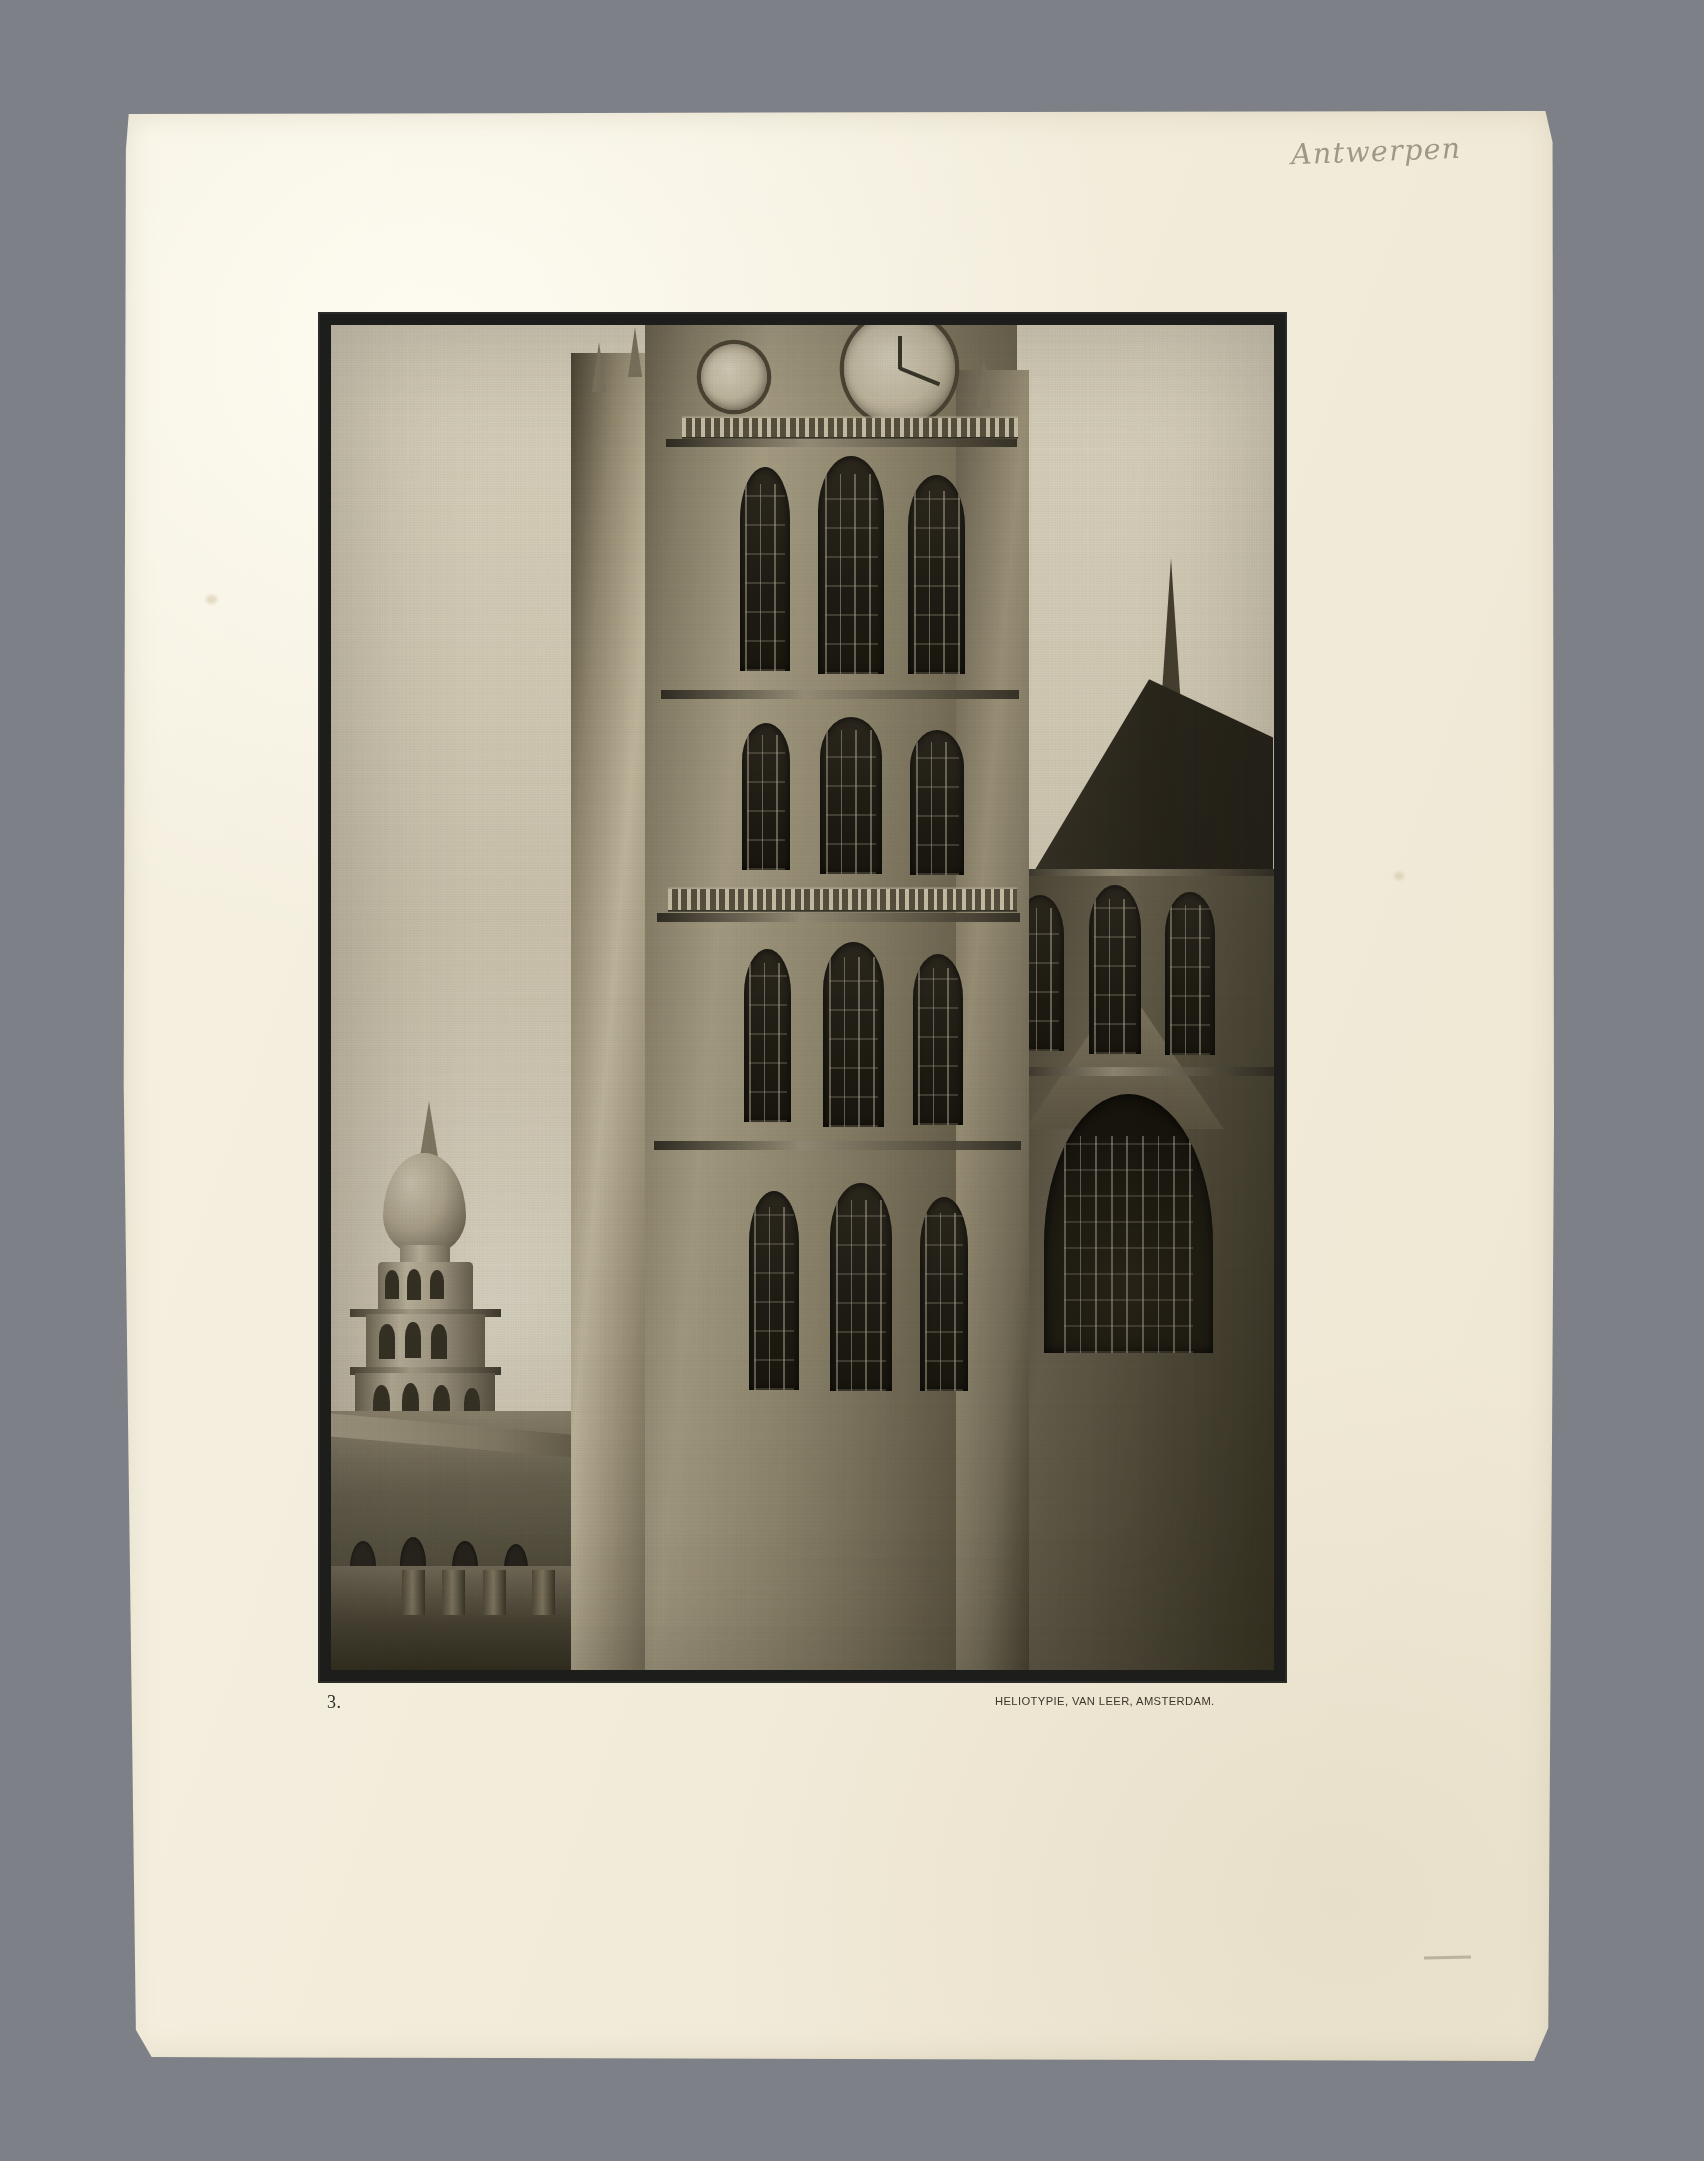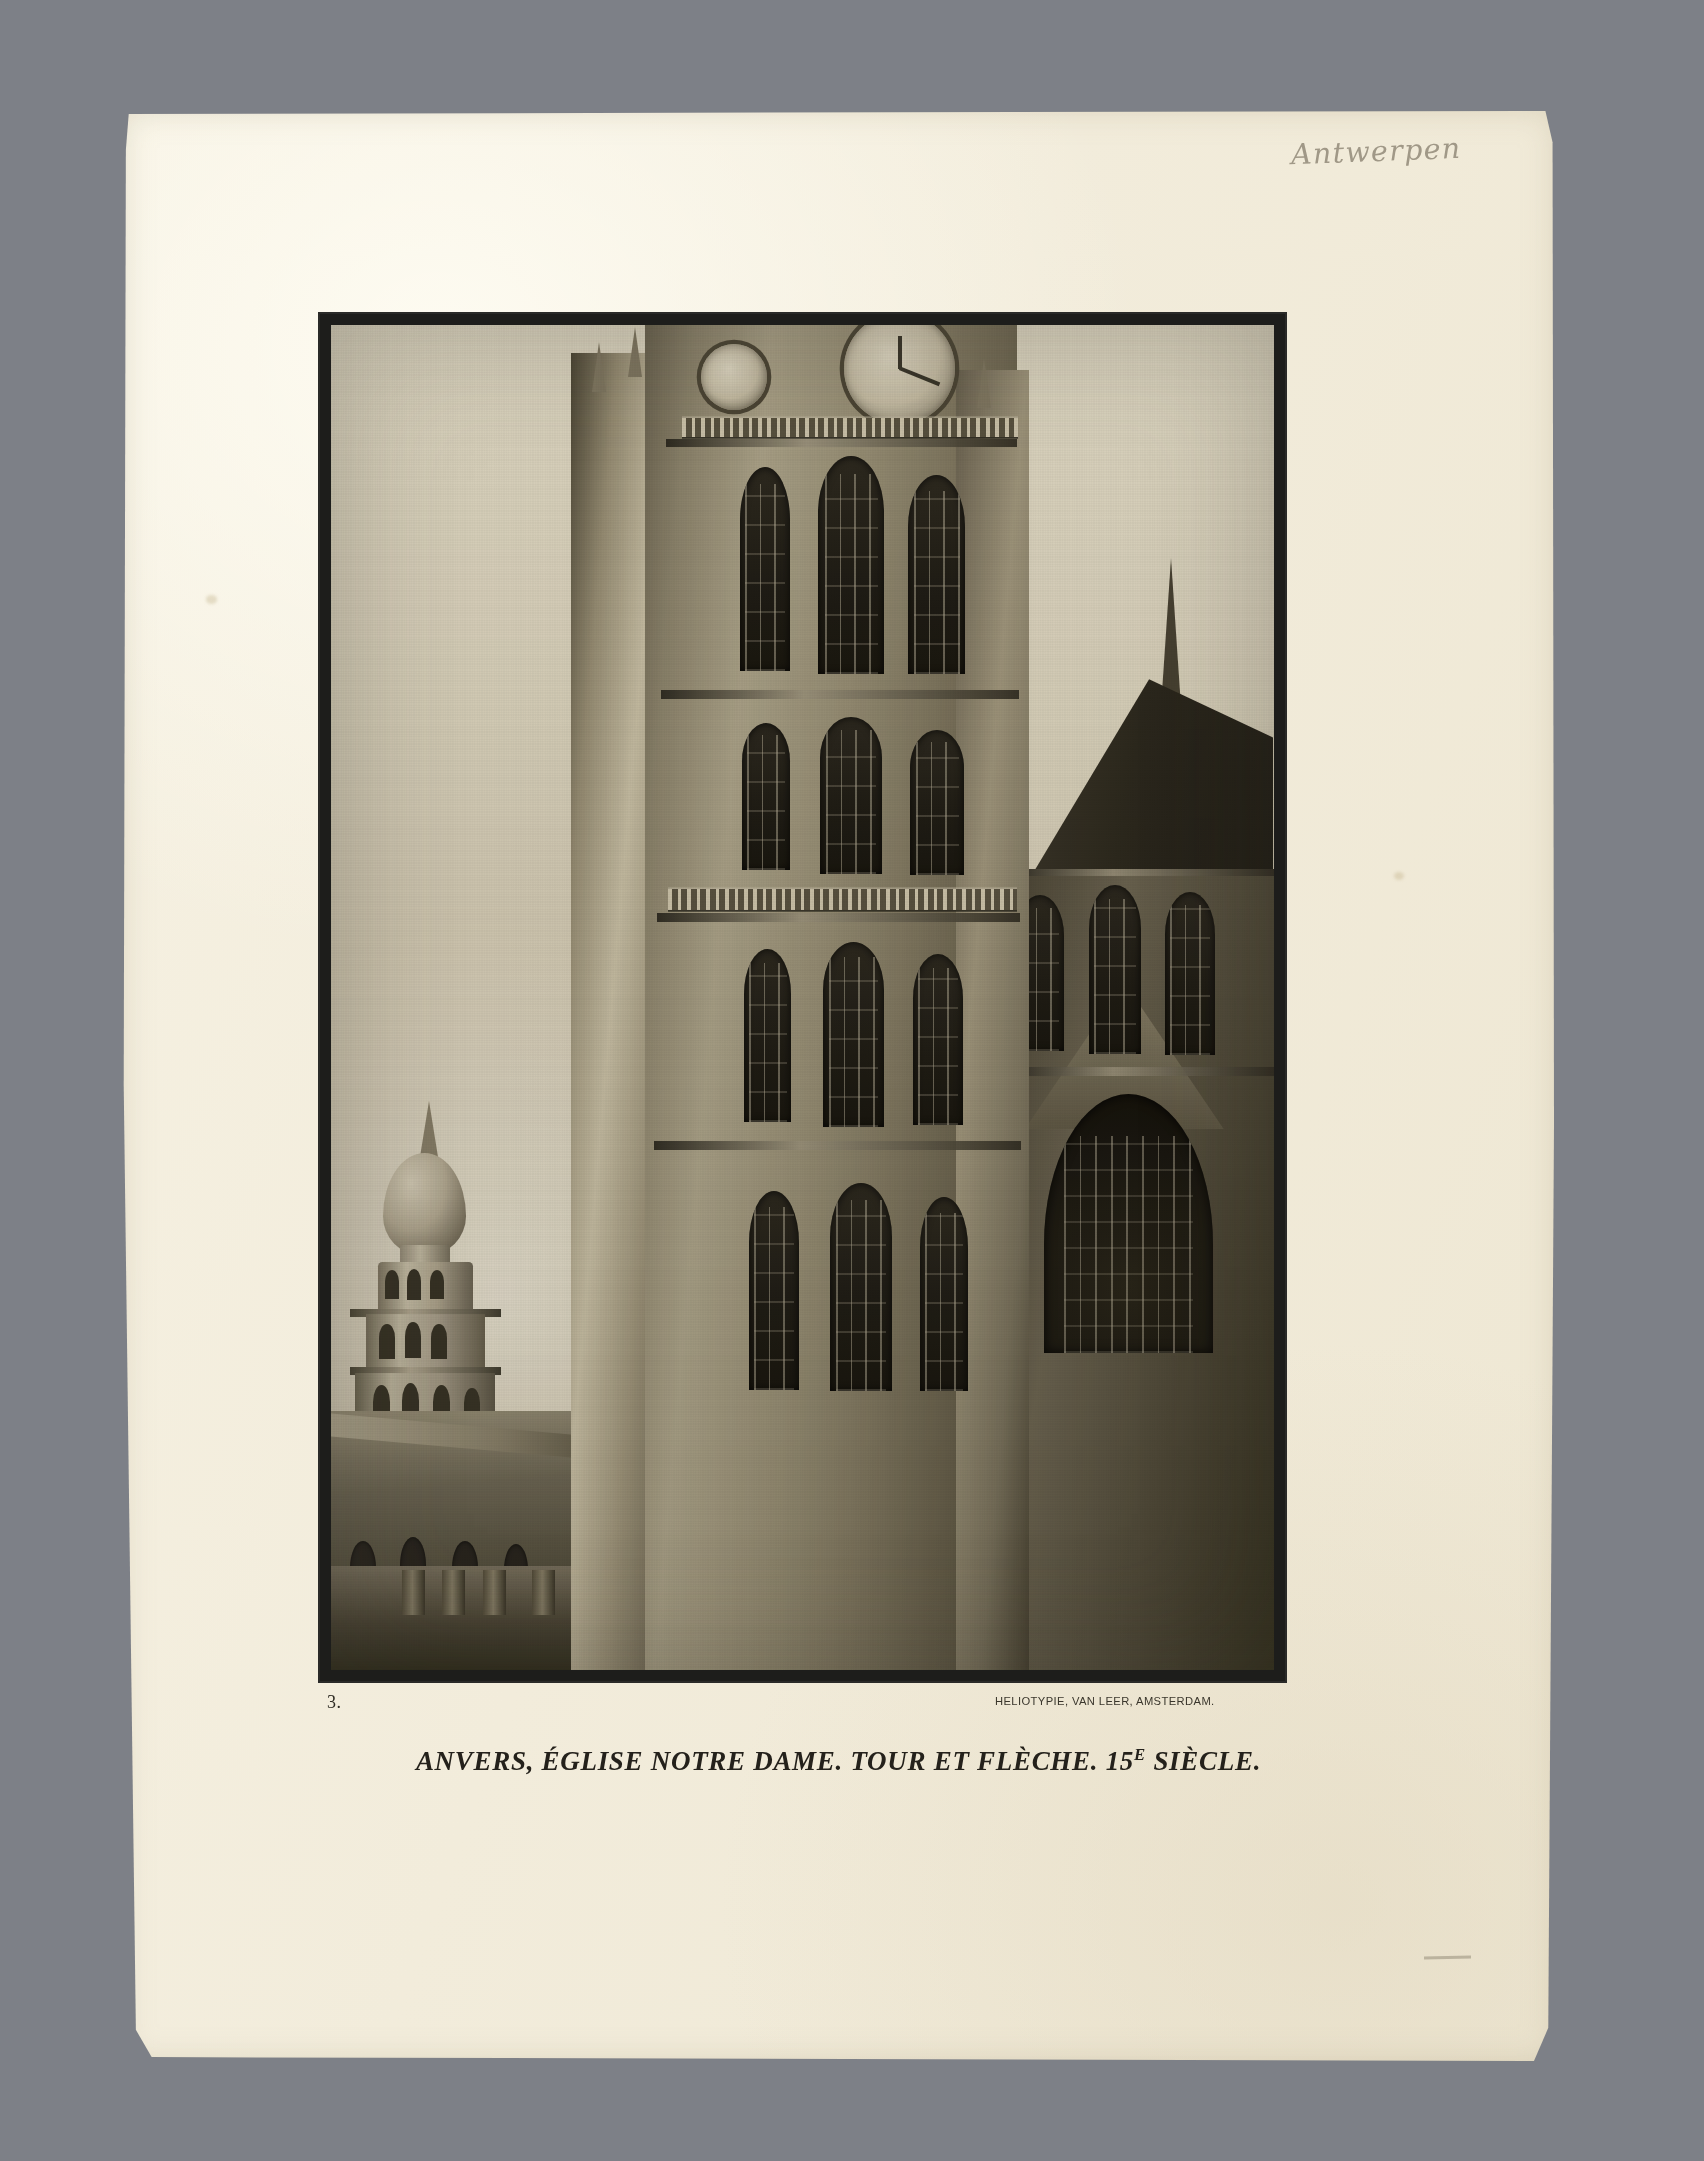--- a/index.html
+++ b/index.html
@@ -465,7 +465,6 @@
 
     <div id="printer-credit">HELIOTYPIE, VAN LEER, AMSTERDAM.</div>
 
-    <div id="plate-caption"><span>ANVERS, ÉGLISE NOTRE DAME. TOUR ET FLÈCHE. 15</span><sup>E</sup><span> SIÈCLE.</span></div>
 
     <div class="pencil-mark"></div>
   </div>

